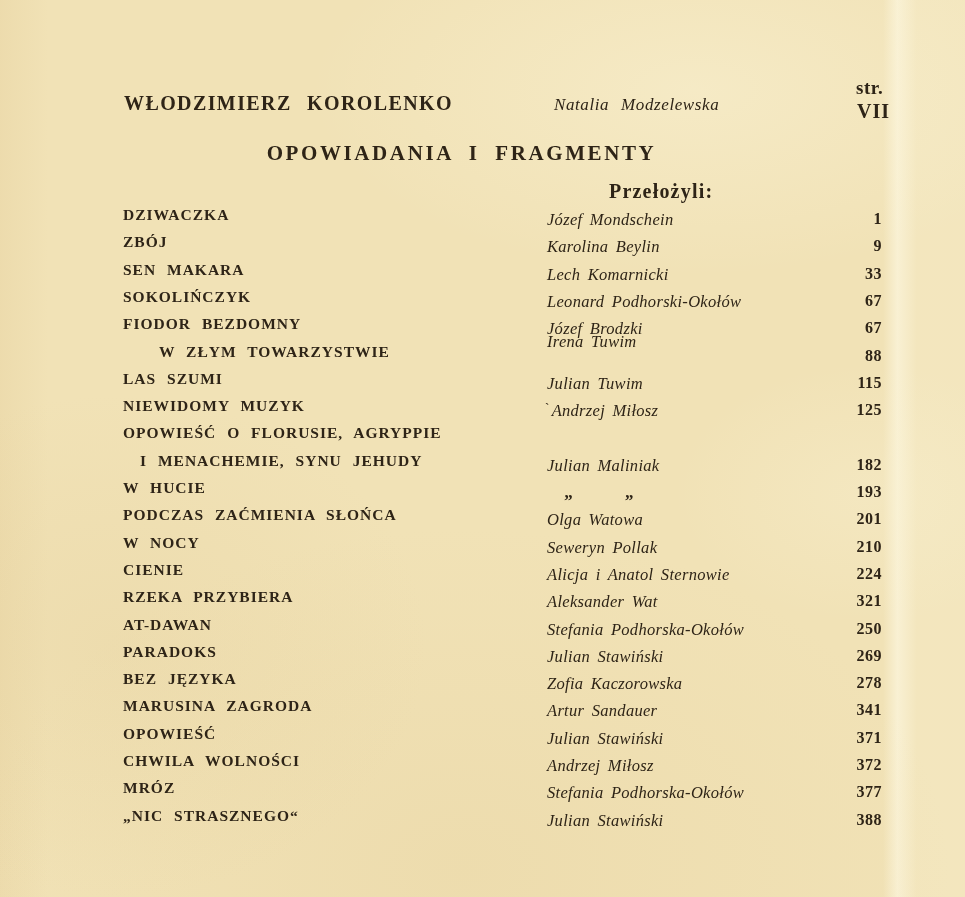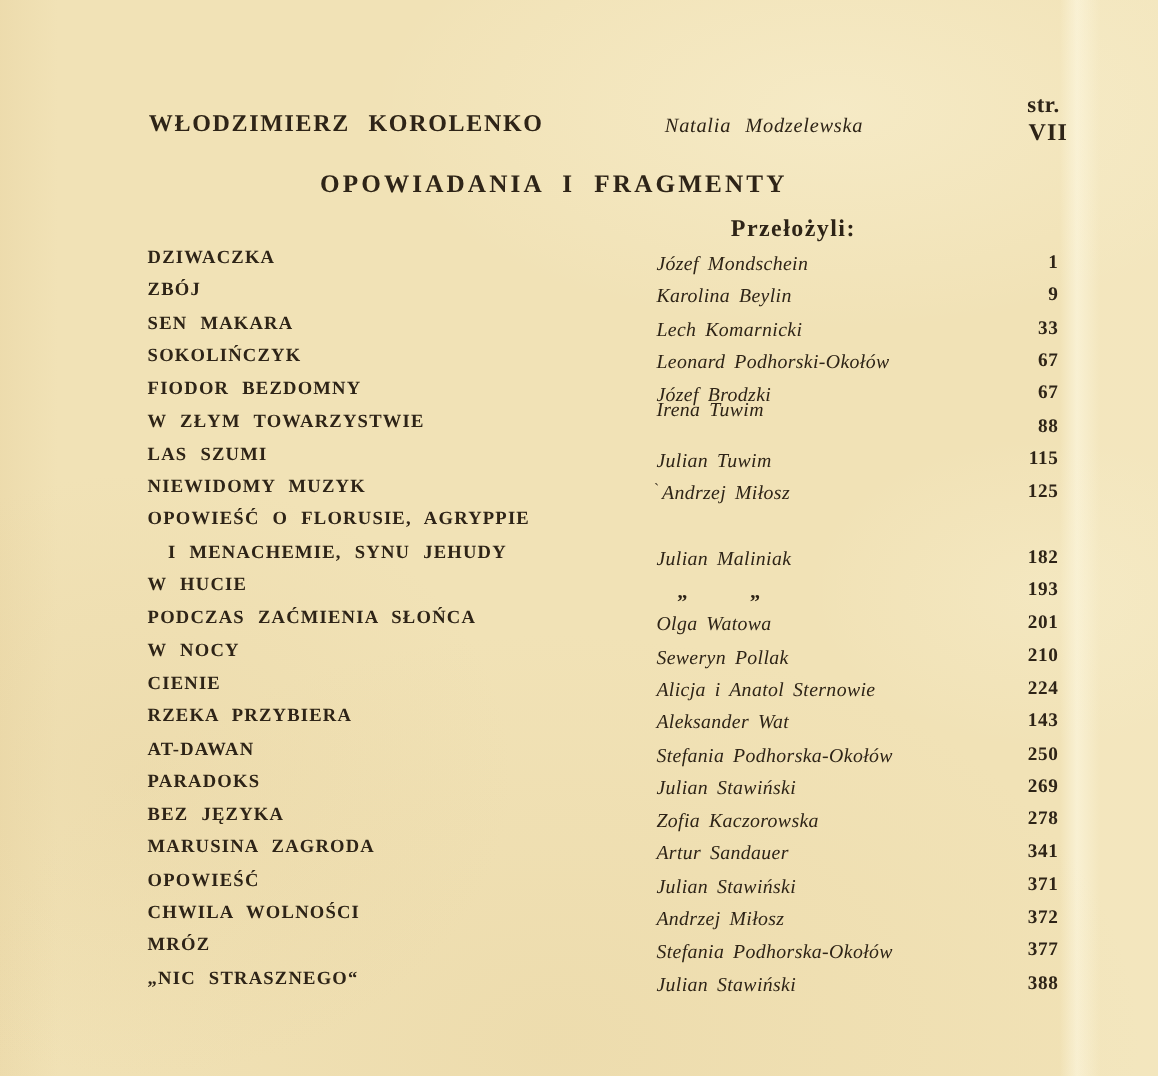--- a/index.html
+++ b/index.html
@@ -133,7 +133,7 @@
         <div class="abs toc-page" style="top: 319.2px;">67</div>
       </div>
       <div>
-        <div class="abs toc-title" style="top: 342.5px;">W ZŁYM TOWARZYSTWIE</div>
+        <div class="abs toc-title" style="top: 342.5px; margin-left: 36px;">W ZŁYM TOWARZYSTWIE</div>
         <div class="abs toc-translator" style="top: 331px;"><span class="artifact-mark"></span><span>Irena Tuwim</span></div>
         <div class="abs toc-page" style="top: 346.5px;">88</div>
       </div>

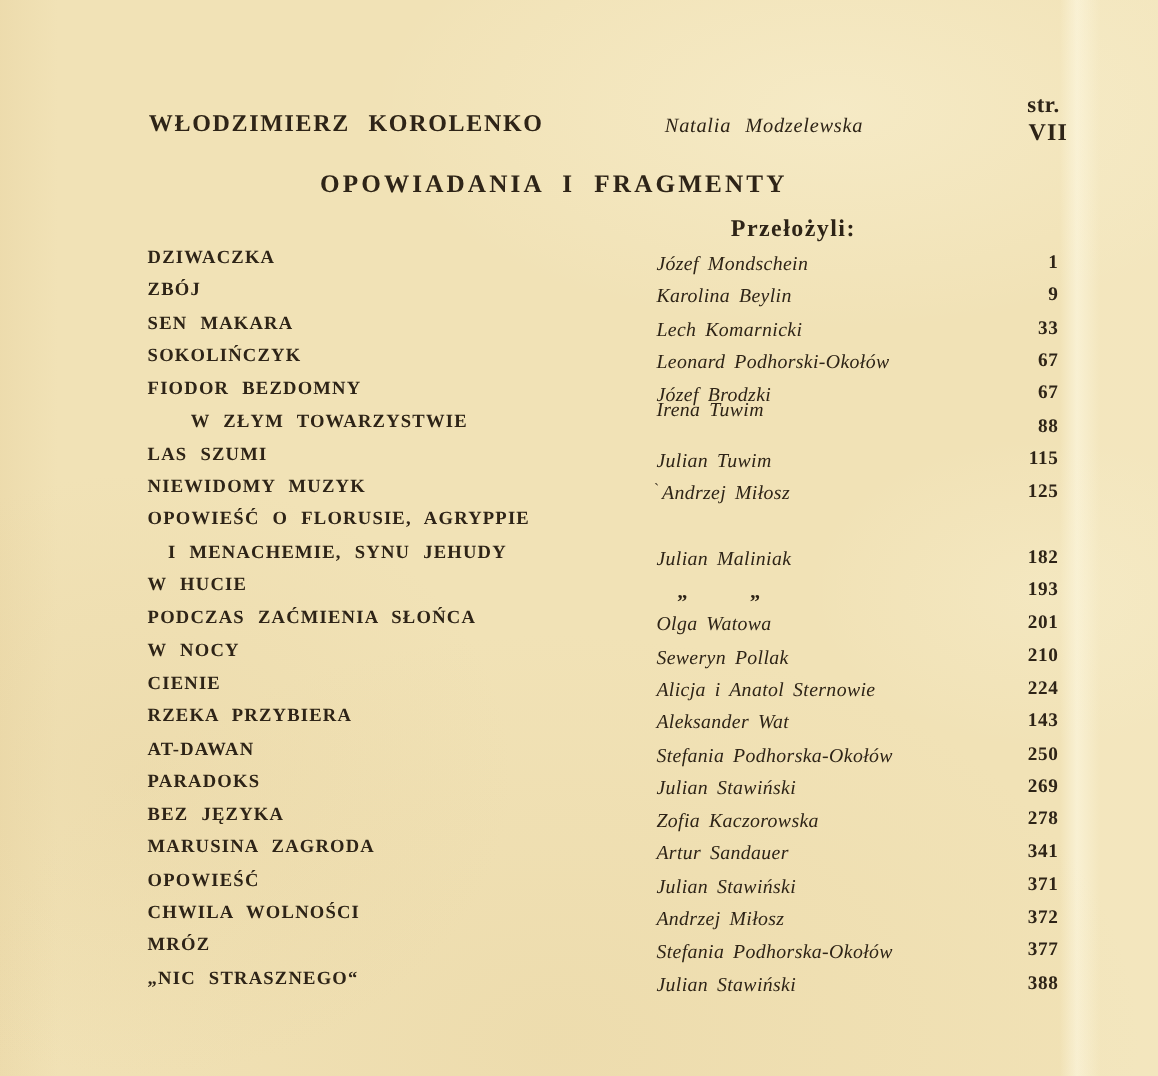--- a/index.html
+++ b/index.html
@@ -176,7 +176,7 @@
       <div>
         <div class="abs toc-title" style="top: 588.2px;">RZEKA PRZYBIERA</div>
         <div class="abs toc-translator" style="top: 591.2px;"><span class="artifact-mark"></span><span>Aleksander Wat</span></div>
-        <div class="abs toc-page" style="top: 592.2px;">143</div>
+        <div class="abs toc-page" style="top: 592.2px;">321</div>
       </div>
       <div>
         <div class="abs toc-title" style="top: 615.5px;">AT-DAWAN</div>

